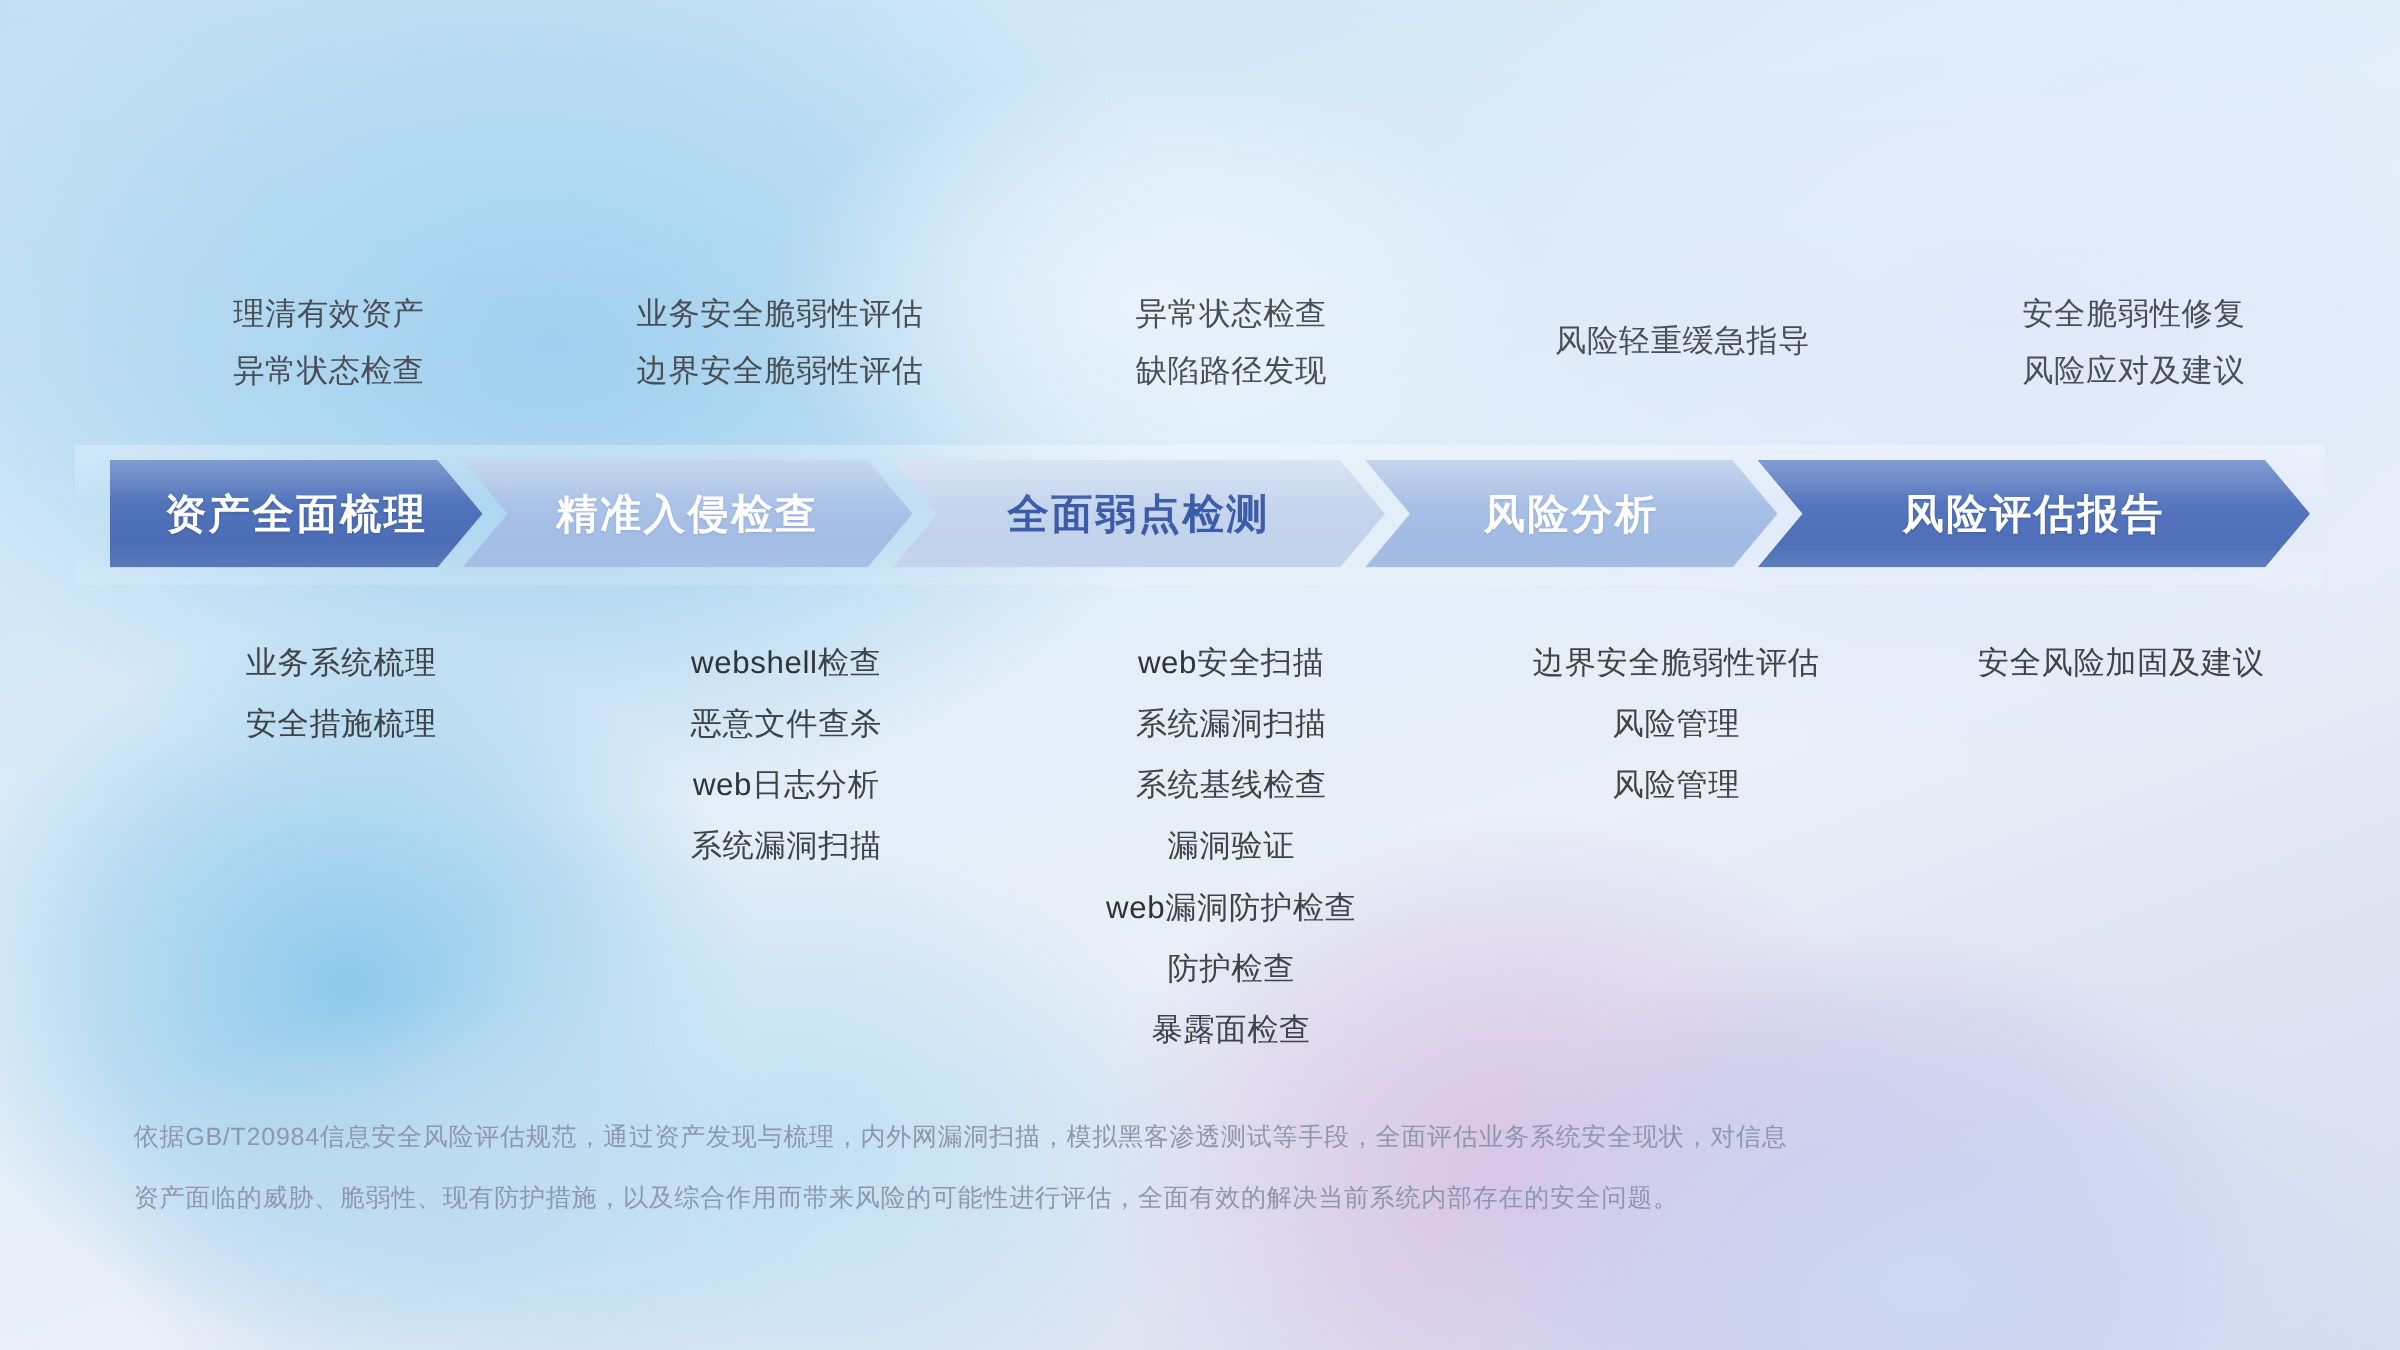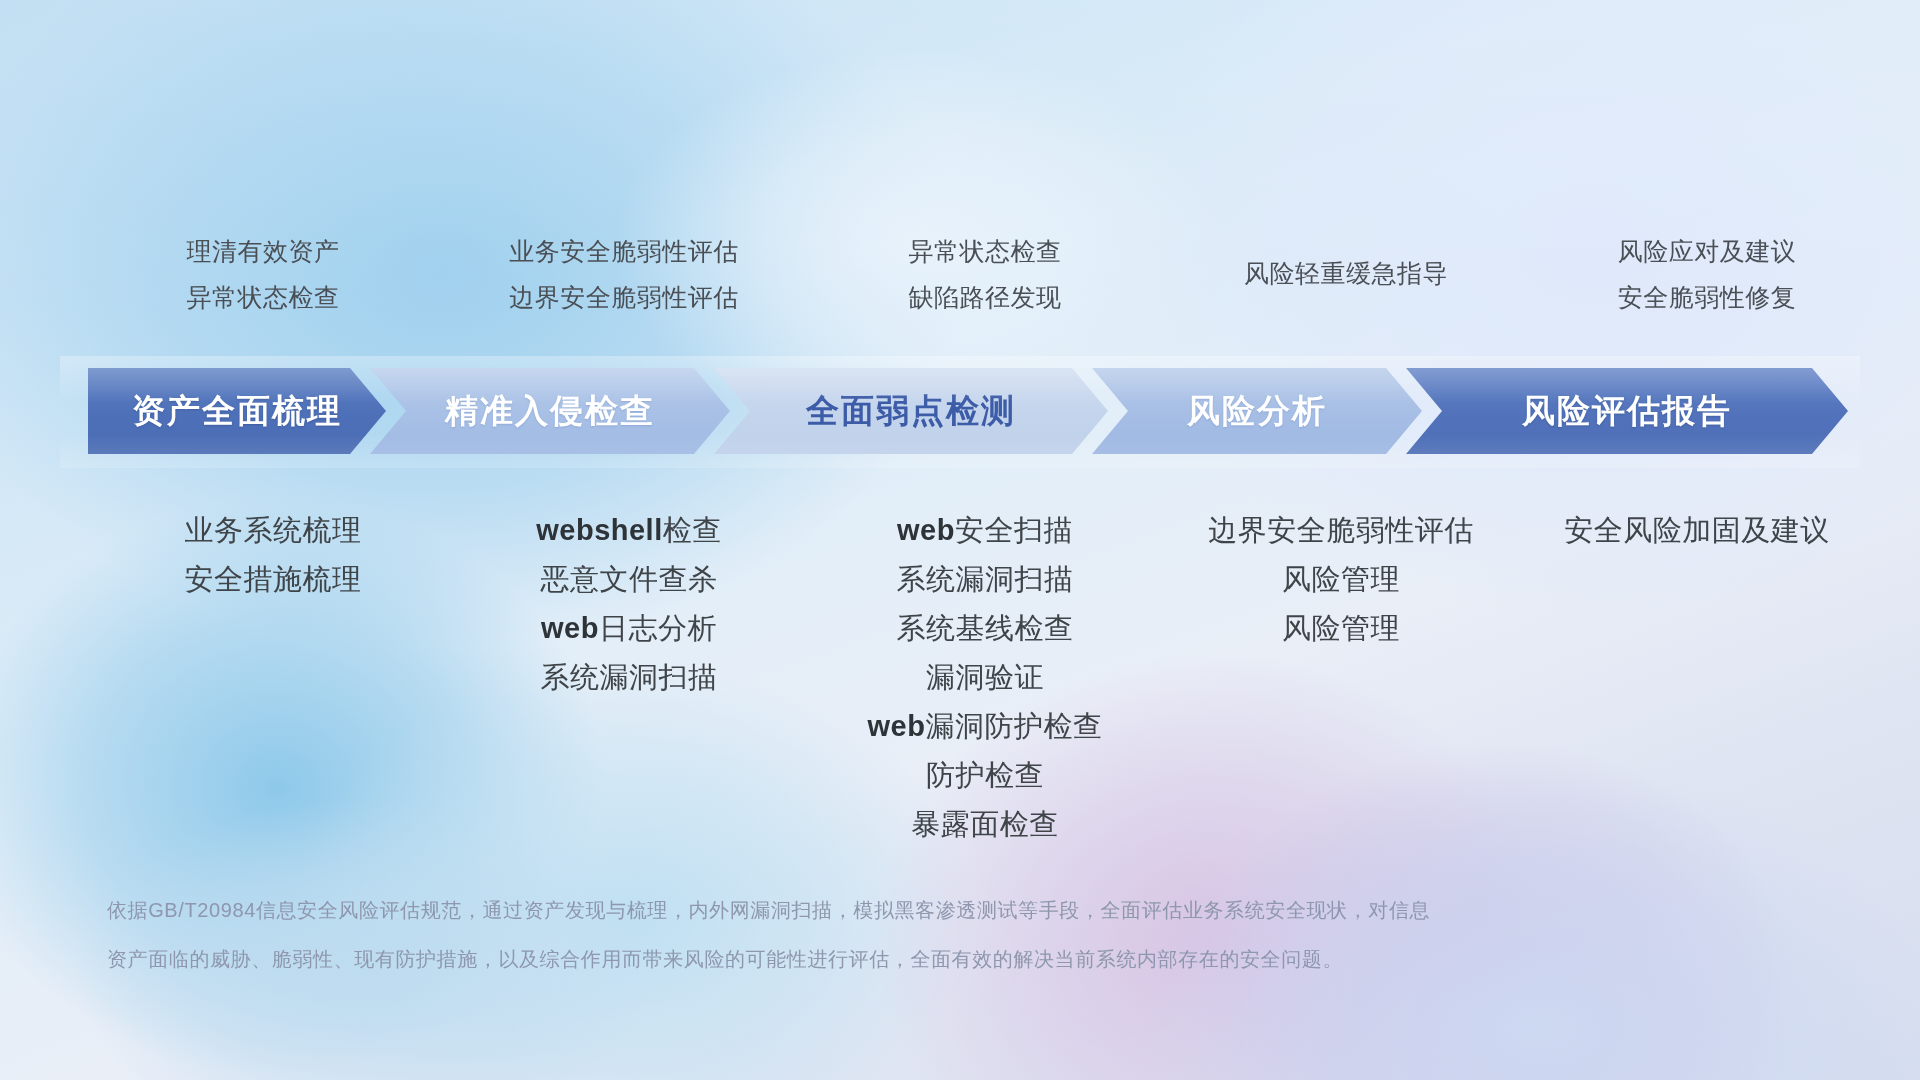--- a/index.html
+++ b/index.html
@@ -143,8 +143,8 @@
     </div>
     <div class="col c5">
       <div class="top-stack">
+        <div class="top-item">安全脆弱性修复</div>
         <div class="top-item">风险应对及建议</div>
-        <div class="top-item">安全脆弱性修复</div>
       </div>
     </div>
   </div>

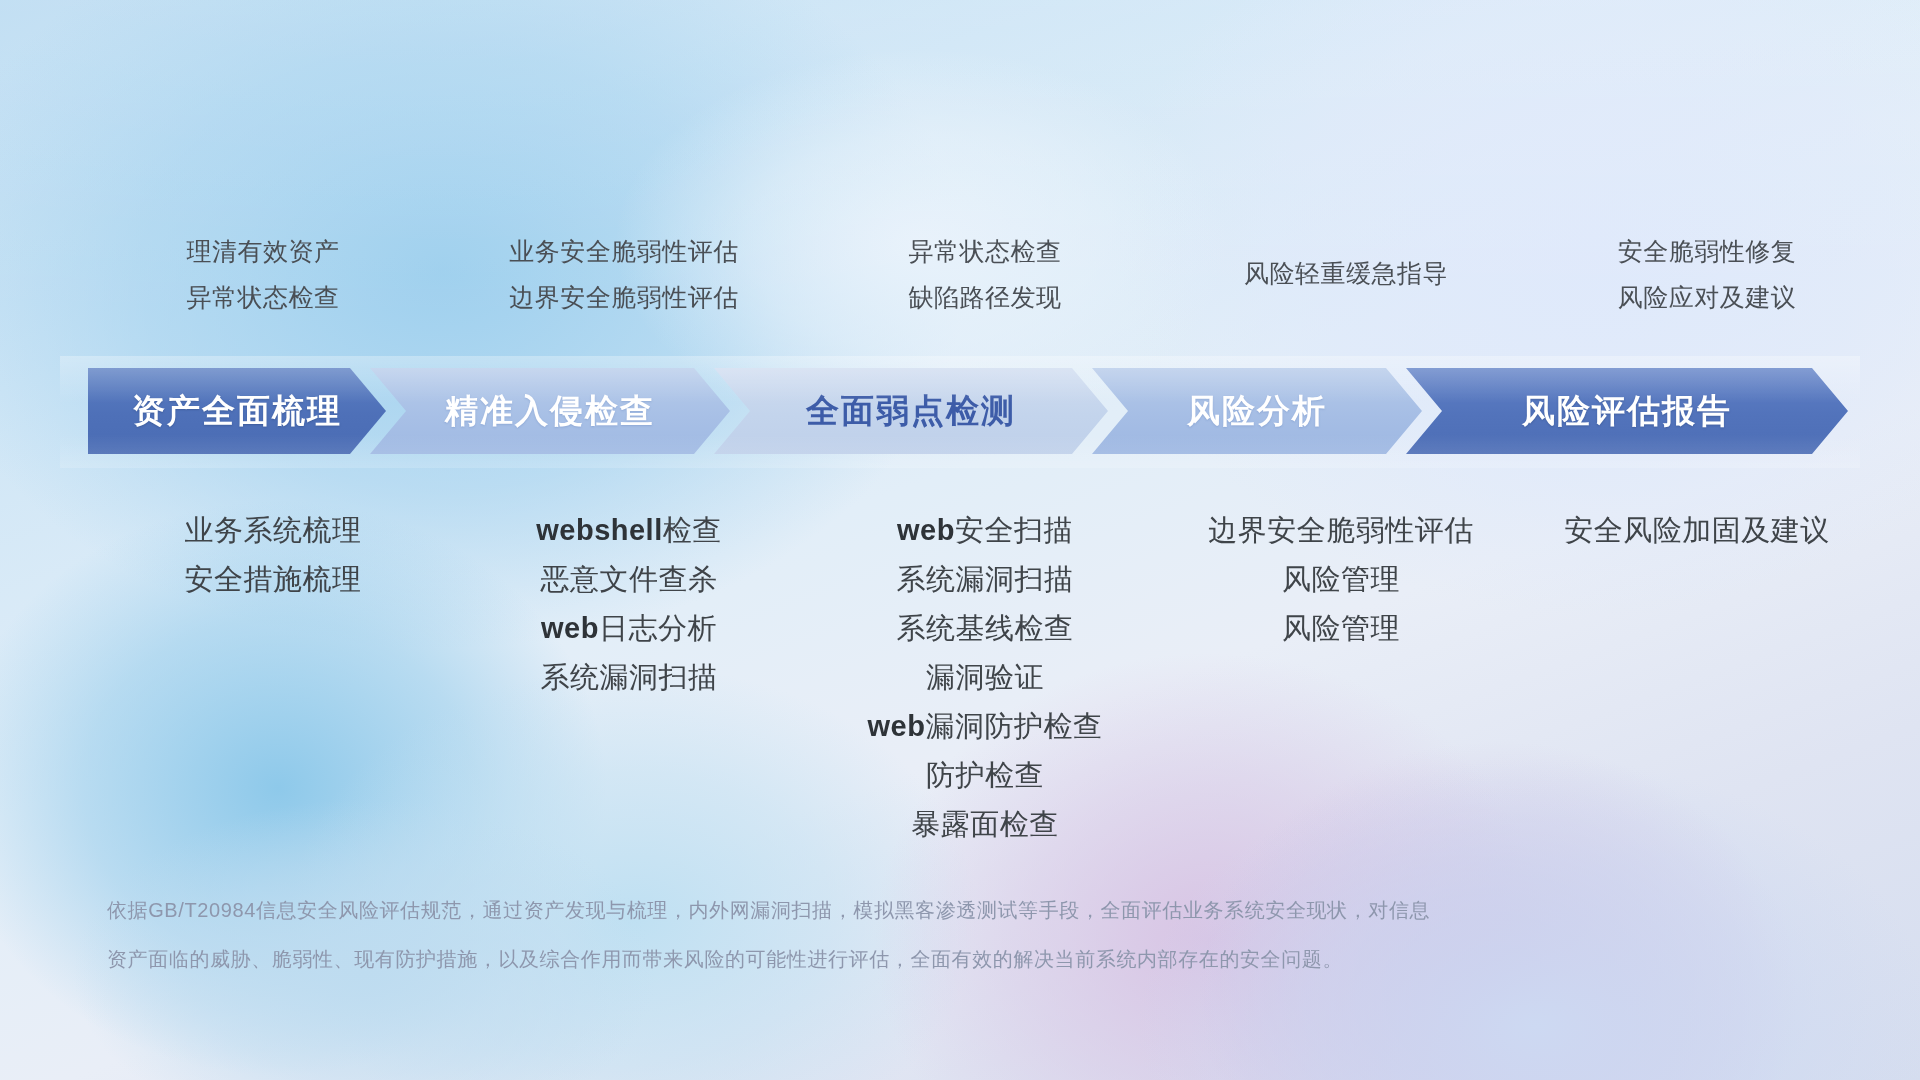--- a/index.html
+++ b/index.html
@@ -87,7 +87,7 @@
   
   #bottom-row{top:506px;align-items:flex-start;}
   .bot-item{
-    font-size:29px;color:#3f4449;line-height:49px;letter-spacing:.5px;white-space:nowrap;
+    font-size:25px;color:#3f4449;line-height:49px;letter-spacing:.5px;white-space:nowrap;
   }
   .bot-item b{font-weight:bold;color:#2e3338;}
 

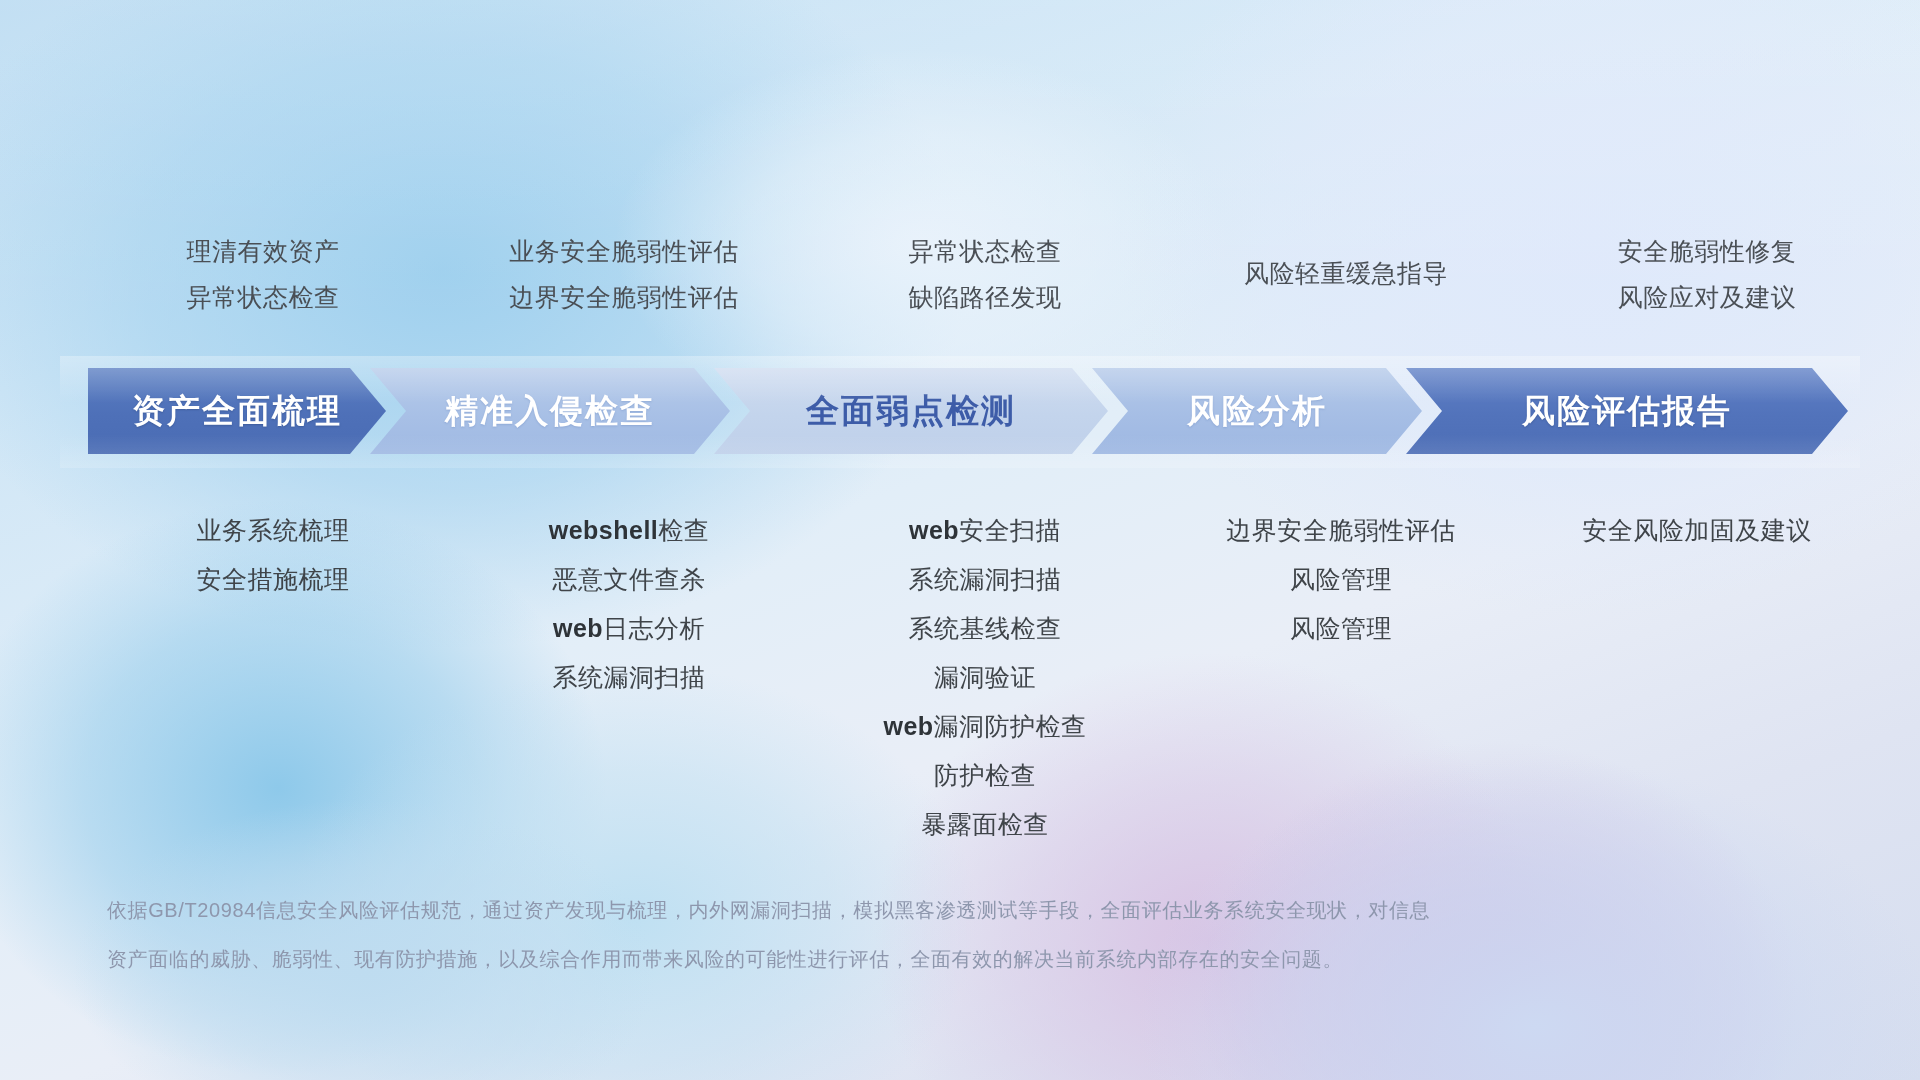--- a/index.html
+++ b/index.html
@@ -89,7 +89,7 @@
   .bot-item{
     font-size:25px;color:#3f4449;line-height:49px;letter-spacing:.5px;white-space:nowrap;
   }
-  .bot-item b{font-weight:bold;color:#2e3338;}
+  .bot-item b{font-weight:normal;color:#2e3338;}
 
   
   #footer{

